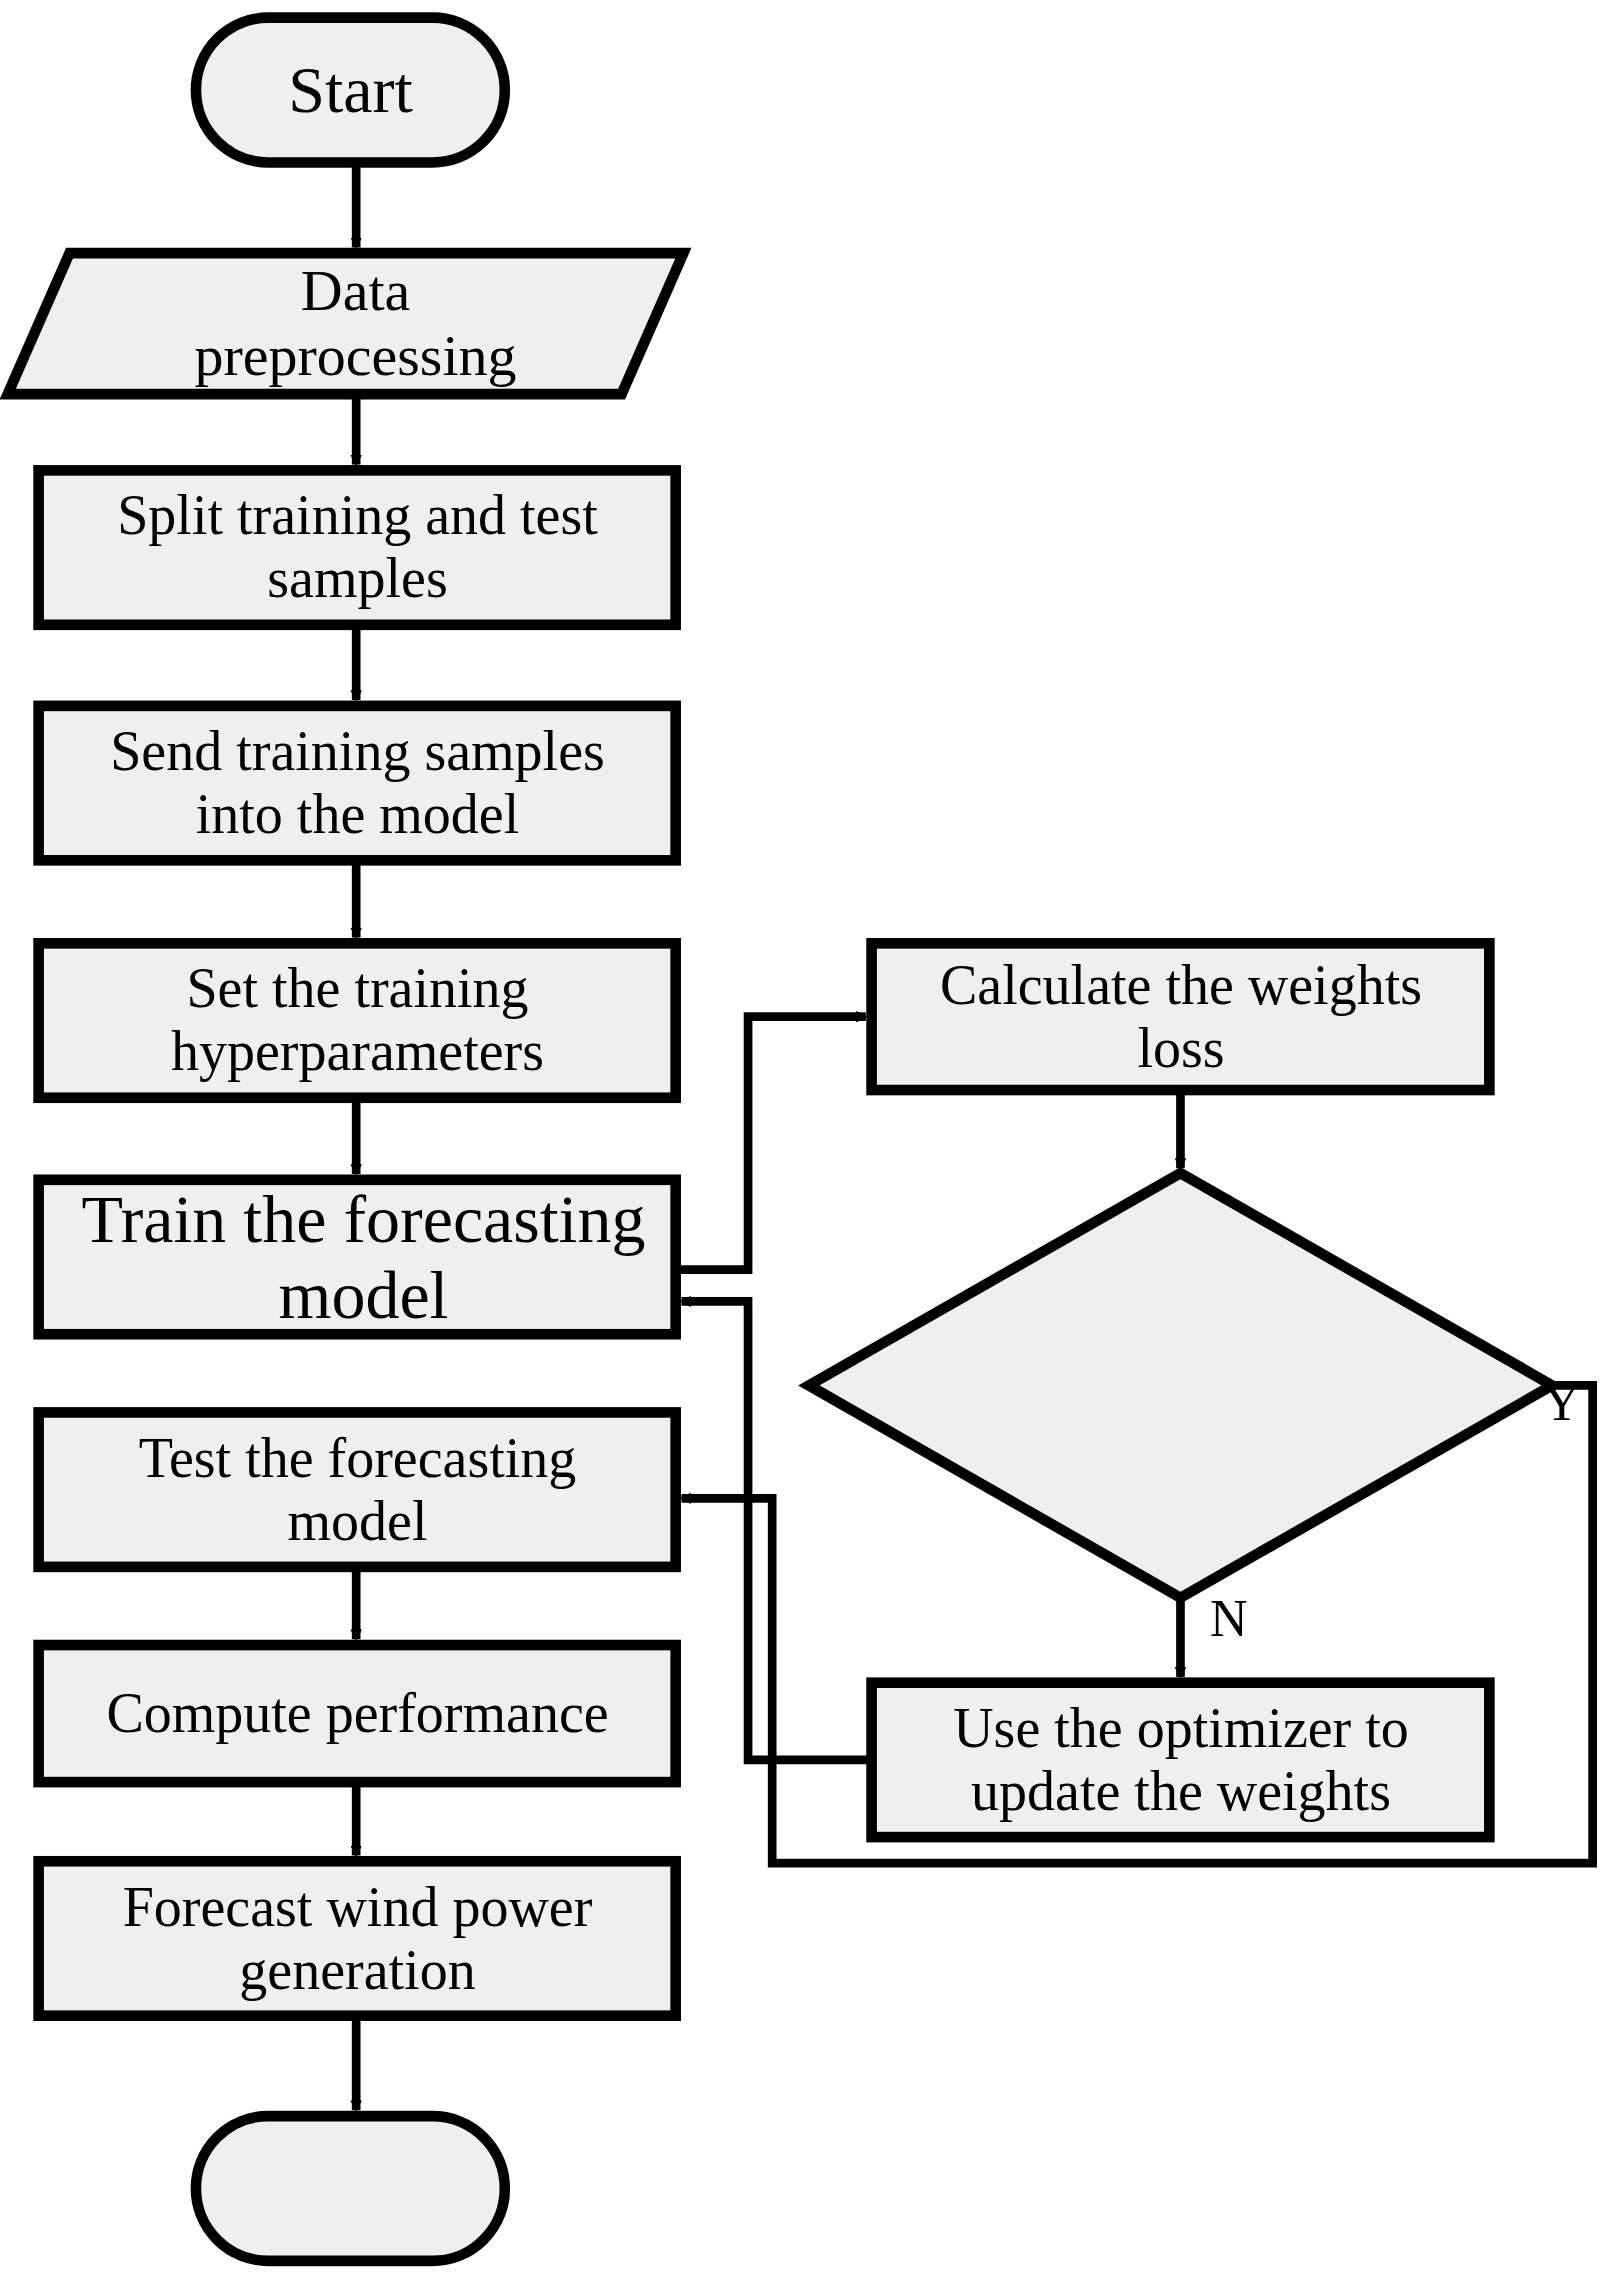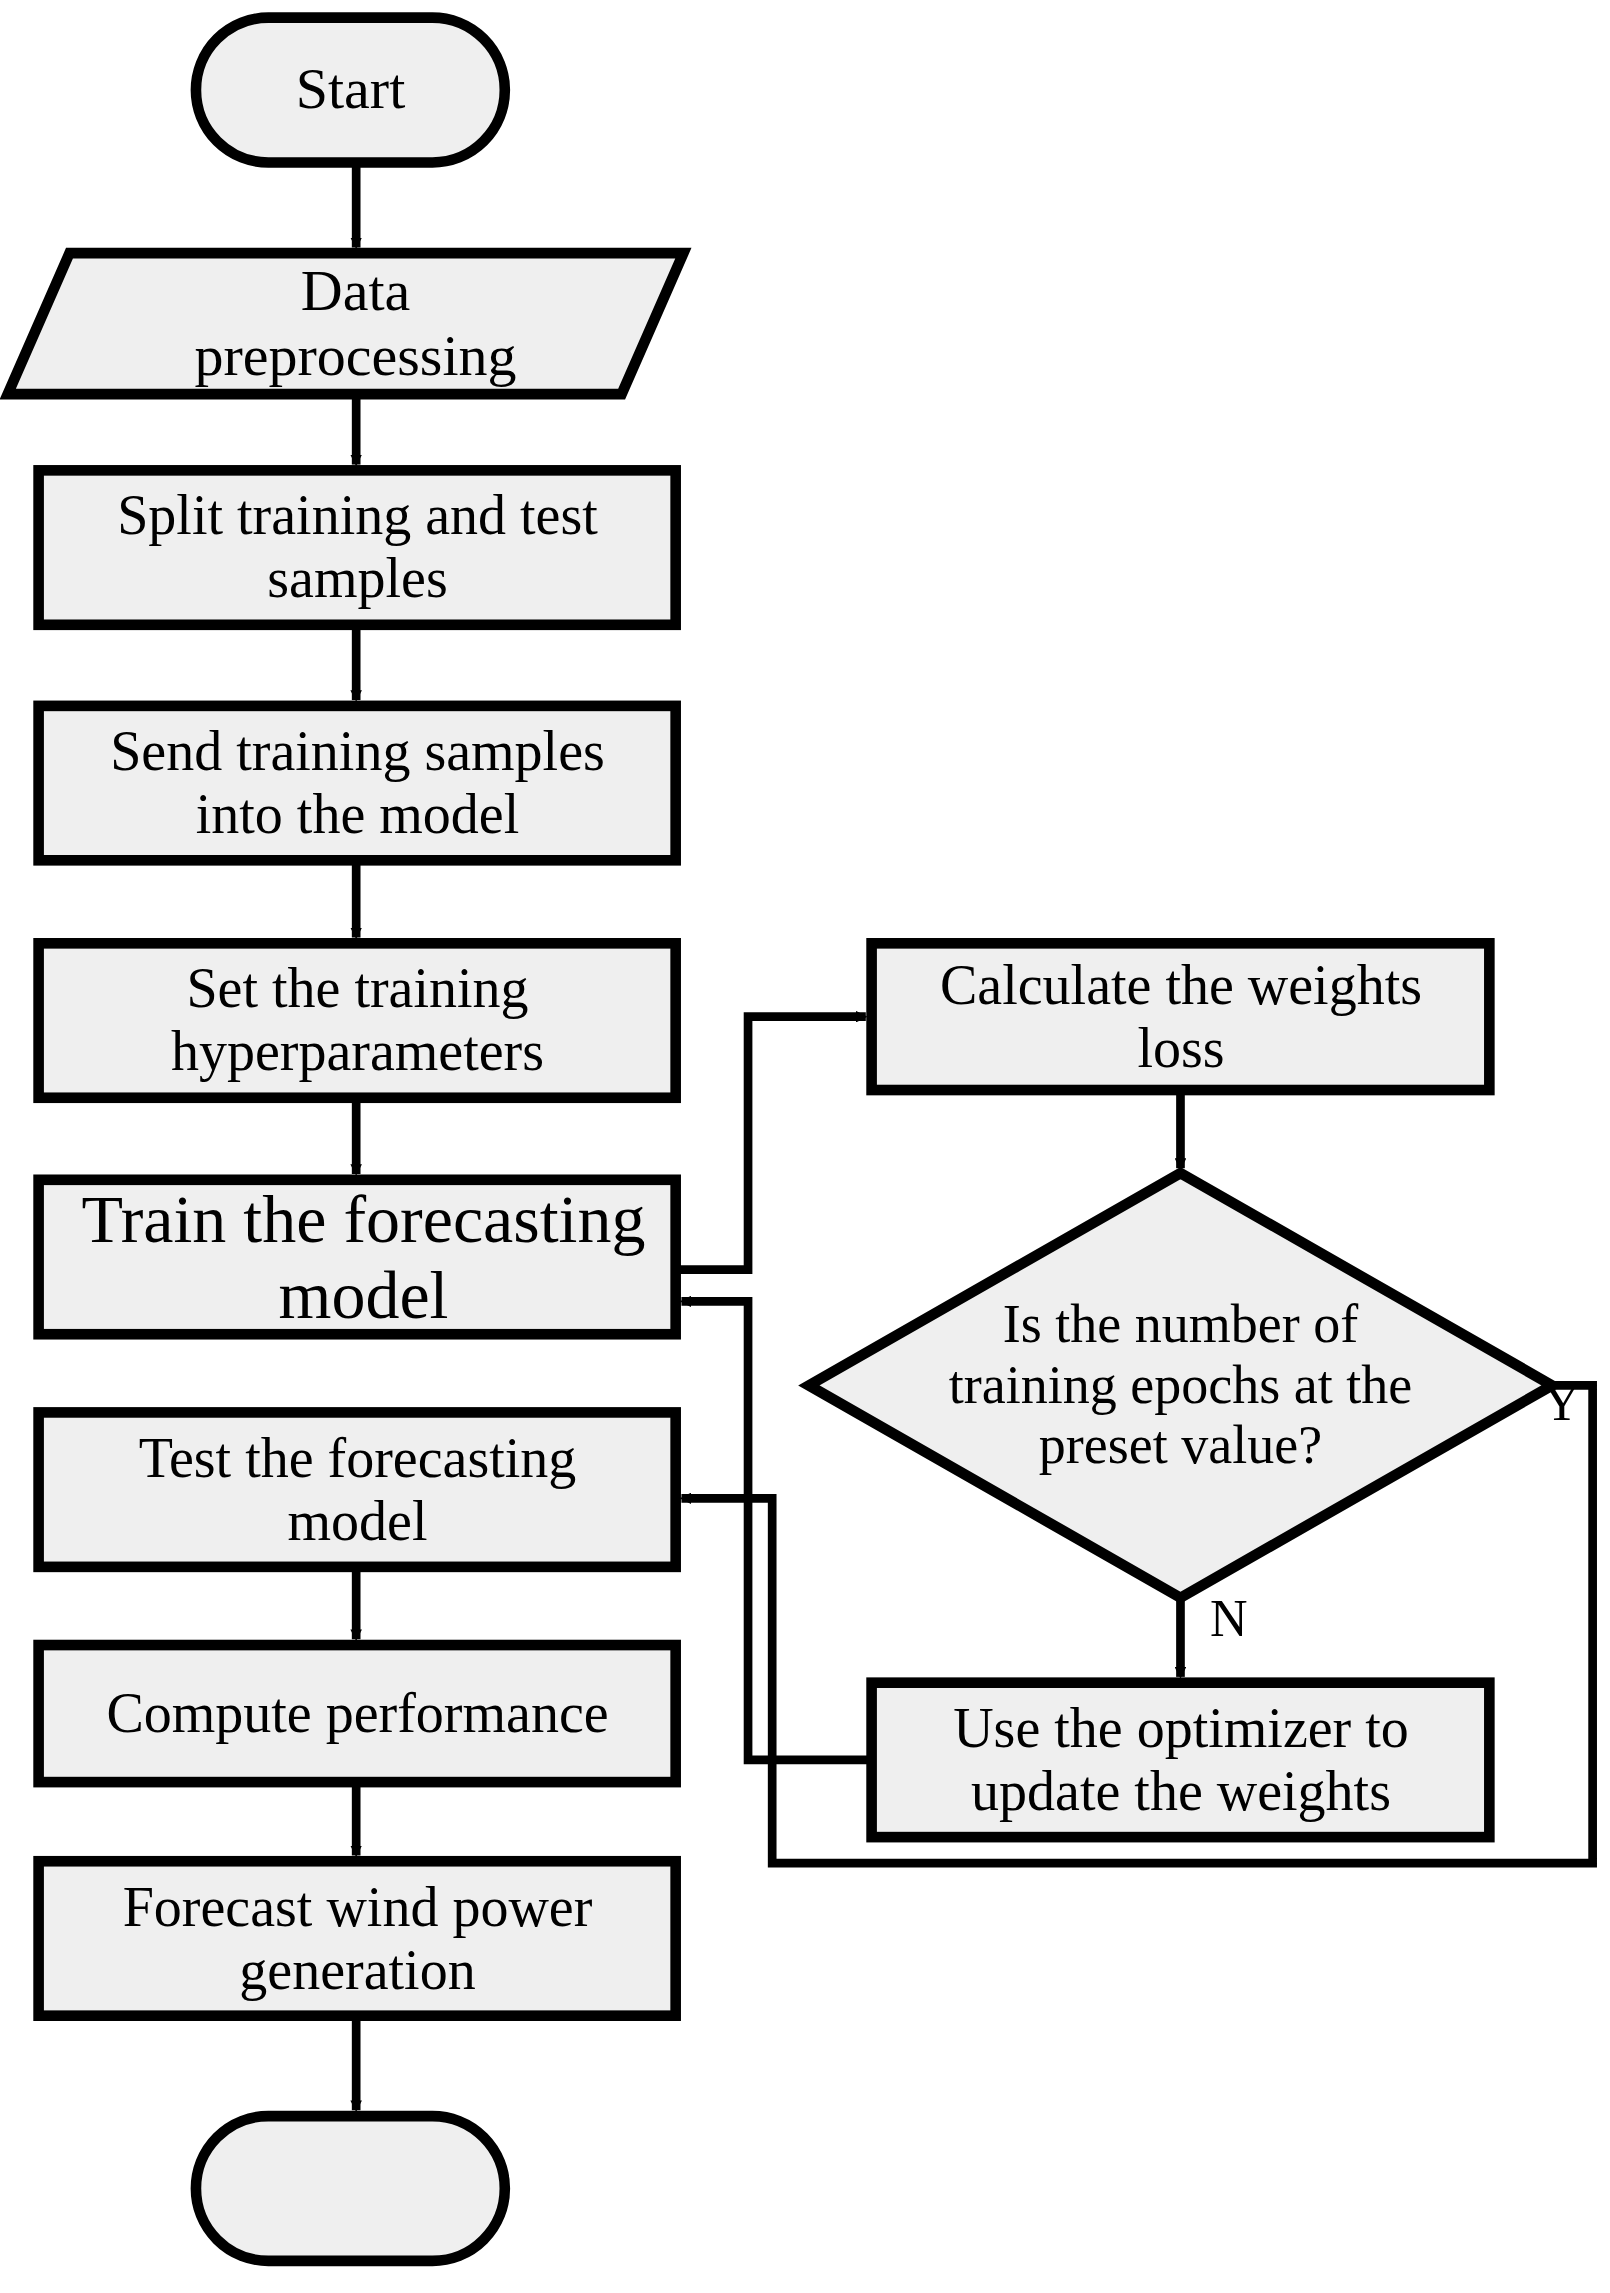--- a/index.html
+++ b/index.html
@@ -97,7 +97,7 @@
     </g>
   </svg>
 
-  <div class="node-label" style="left:196px;top:17.4px;width:309px;height:145px;font-size:58px;">Start</div>
+  <div class="node-label" style="left:196px;top:17.4px;width:309px;height:145px;font-size:66px;">Start</div>
 
   <div class="node-label" style="left:56px;top:253px;width:599px;height:141px;font-size:58px;">Data
 preprocessing</div>

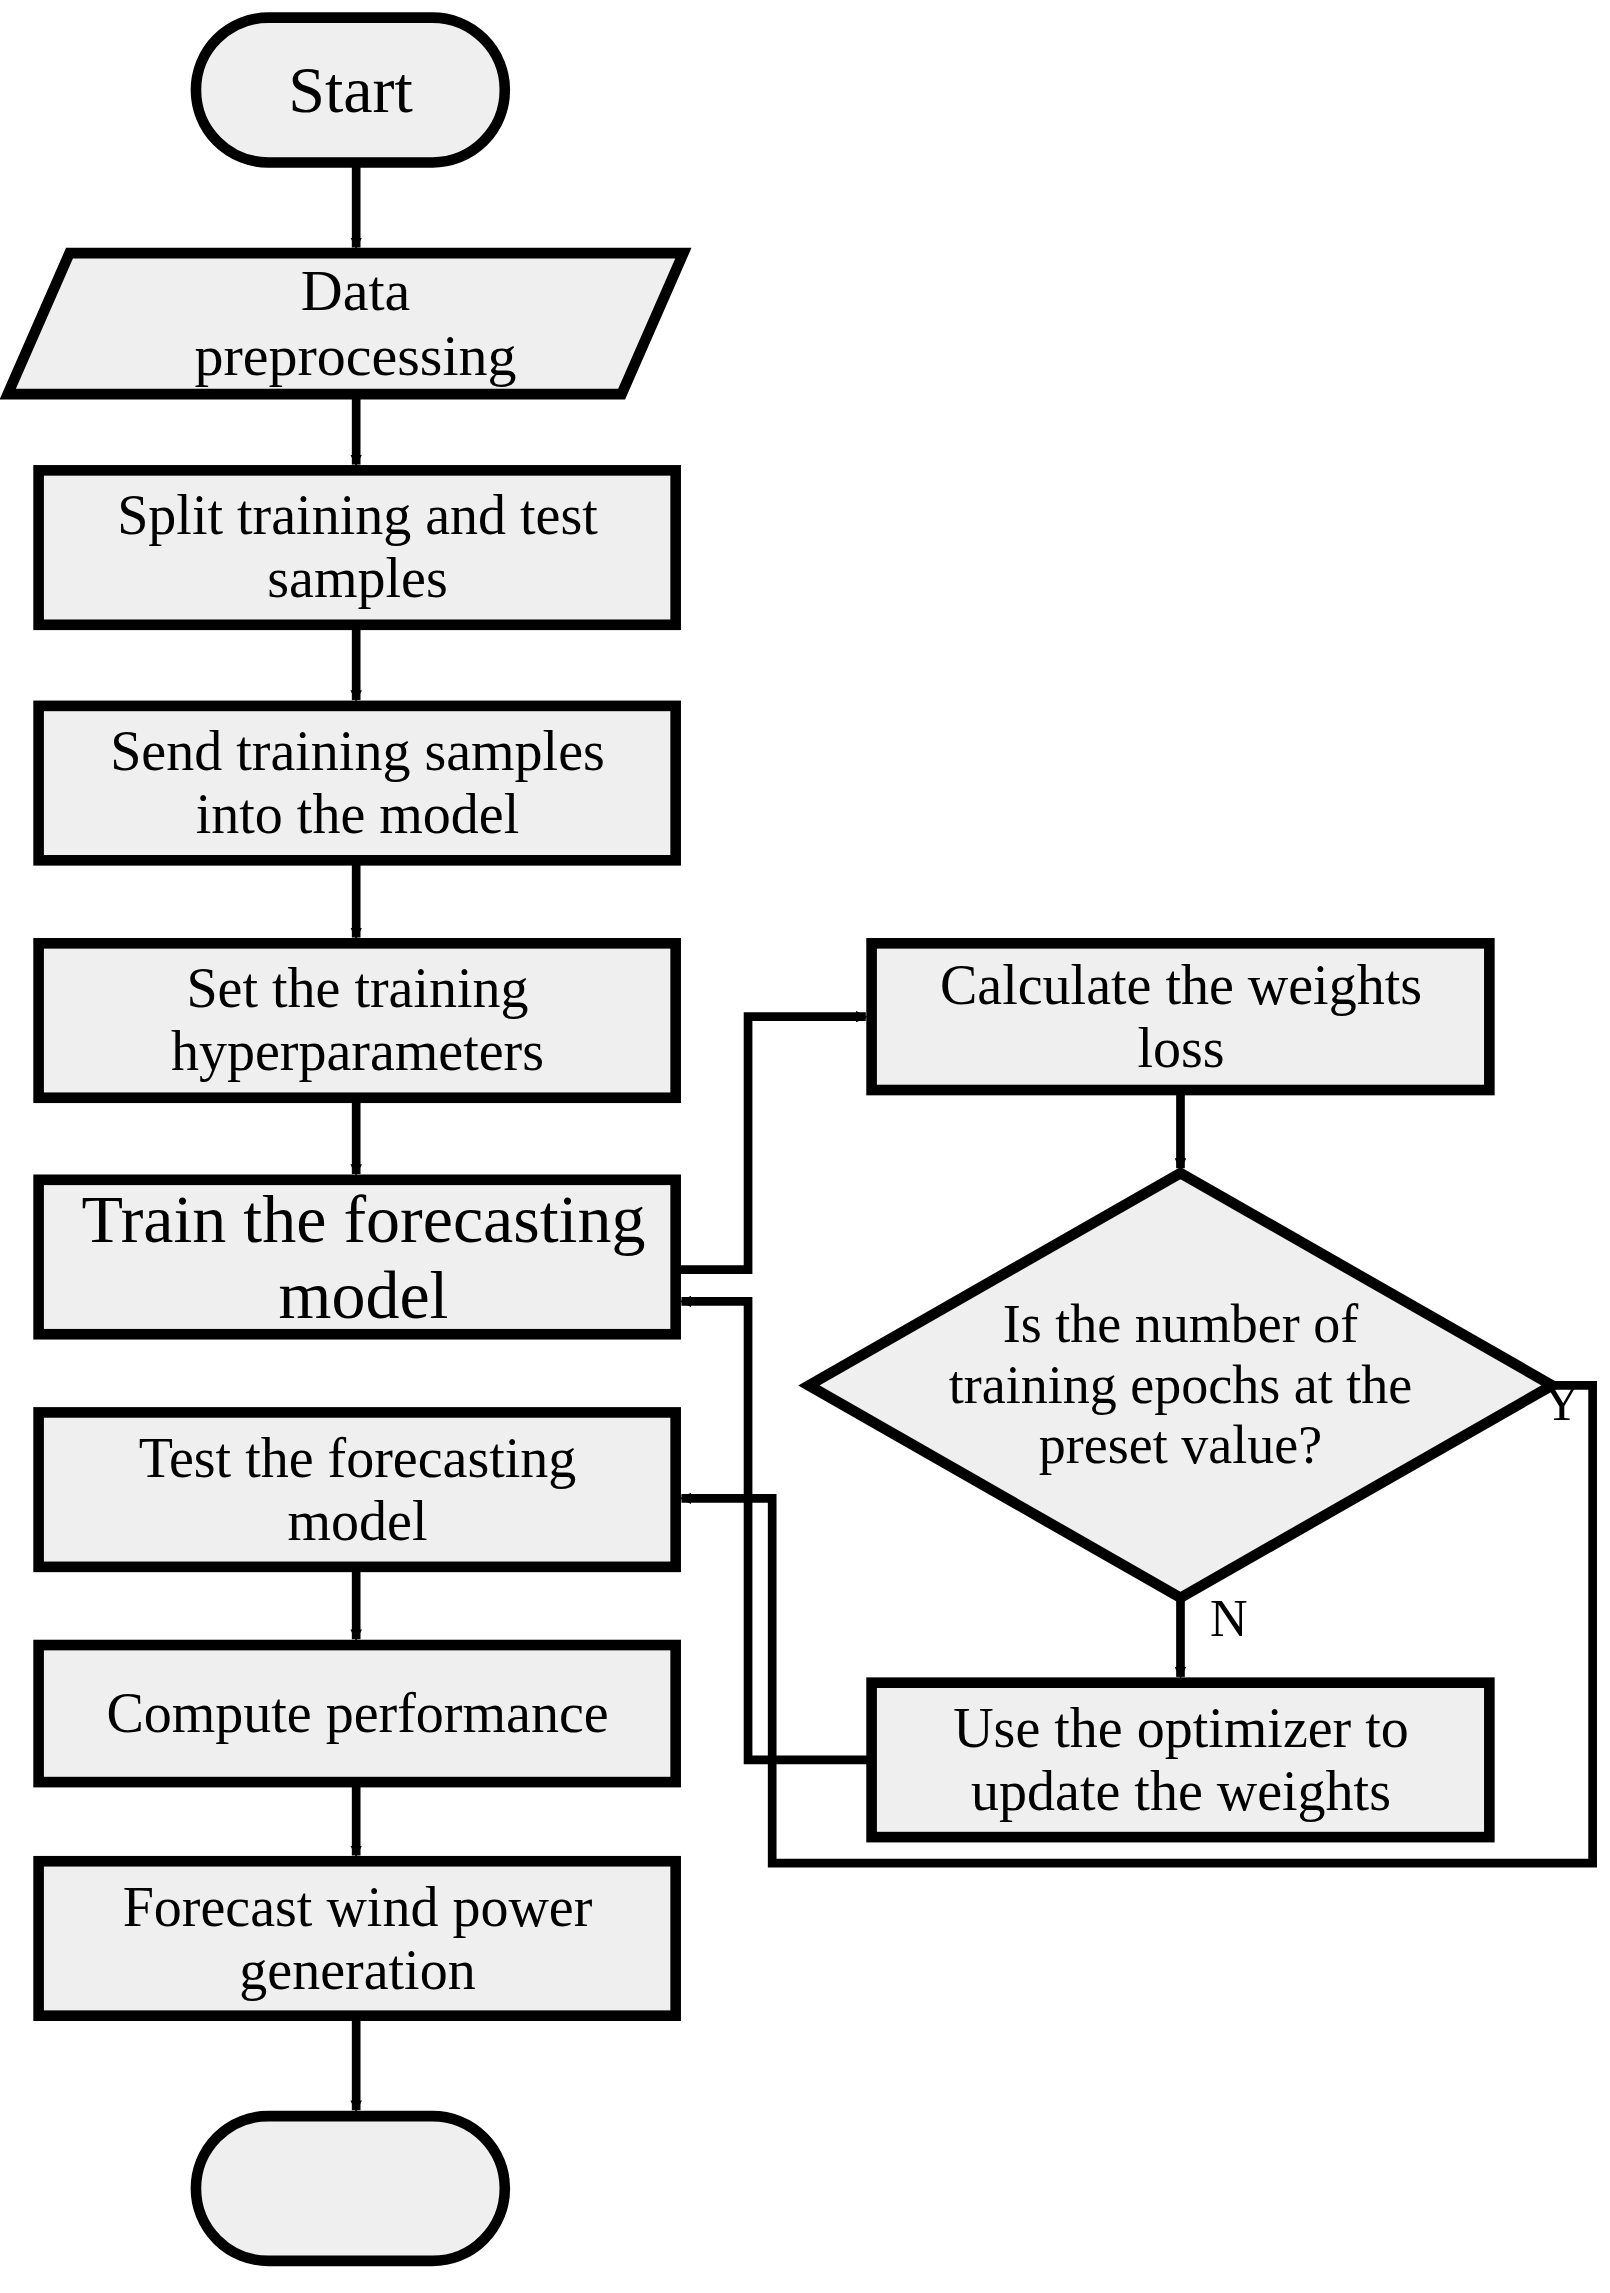--- a/index.html
+++ b/index.html
@@ -126,9 +126,6 @@
   <div class="node-label" style="left:872px;top:943px;width:618px;height:147px;font-size:56px;">Calculate the weights
 loss</div>
 
-  <div class="node-label" style="left:862px;top:1221px;width:637px;height:328px;font-size:54px;">Is the number of
-training epochs at the
-preset value?</div>
 
   <div class="node-label" style="left:872px;top:1683px;width:618px;height:154px;font-size:56px;">Use the optimizer to
 update the weights</div>

